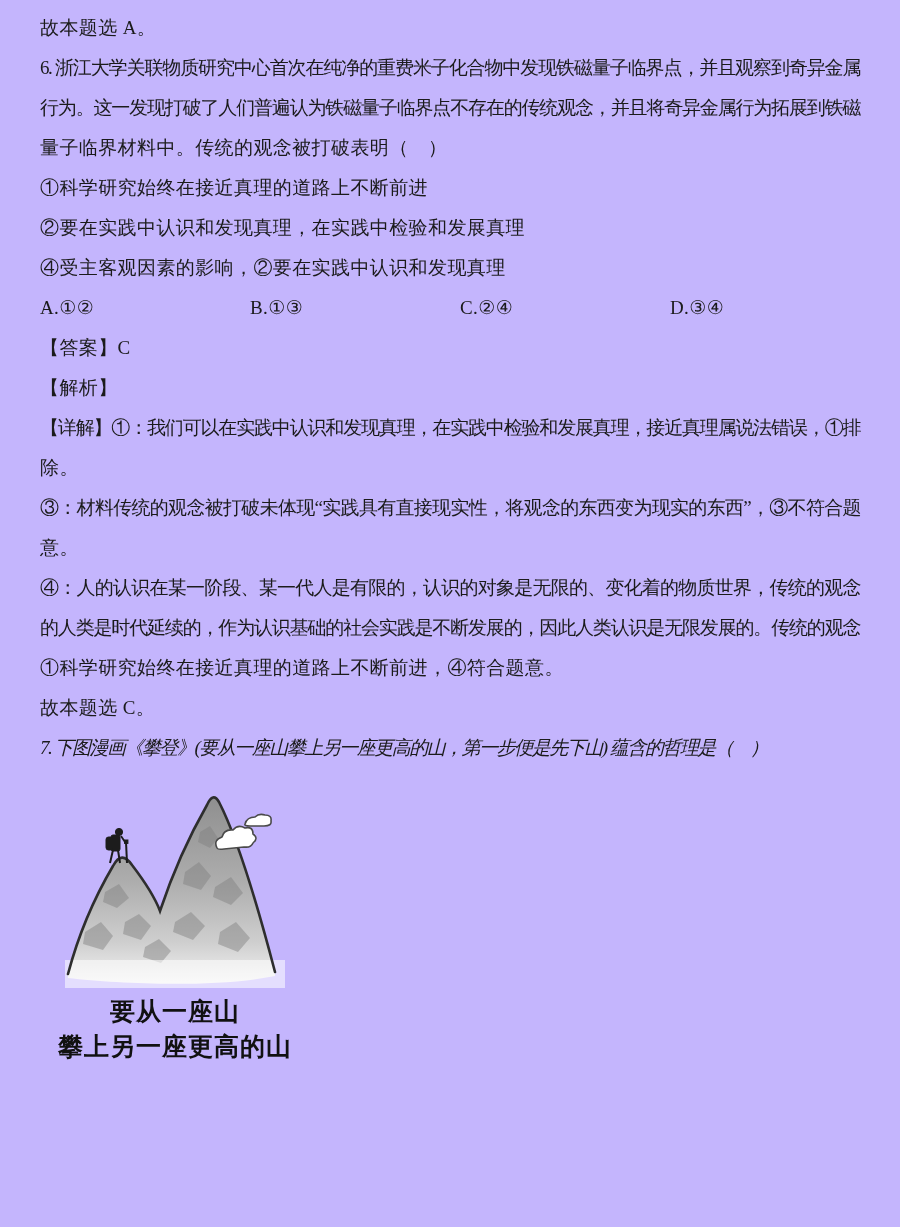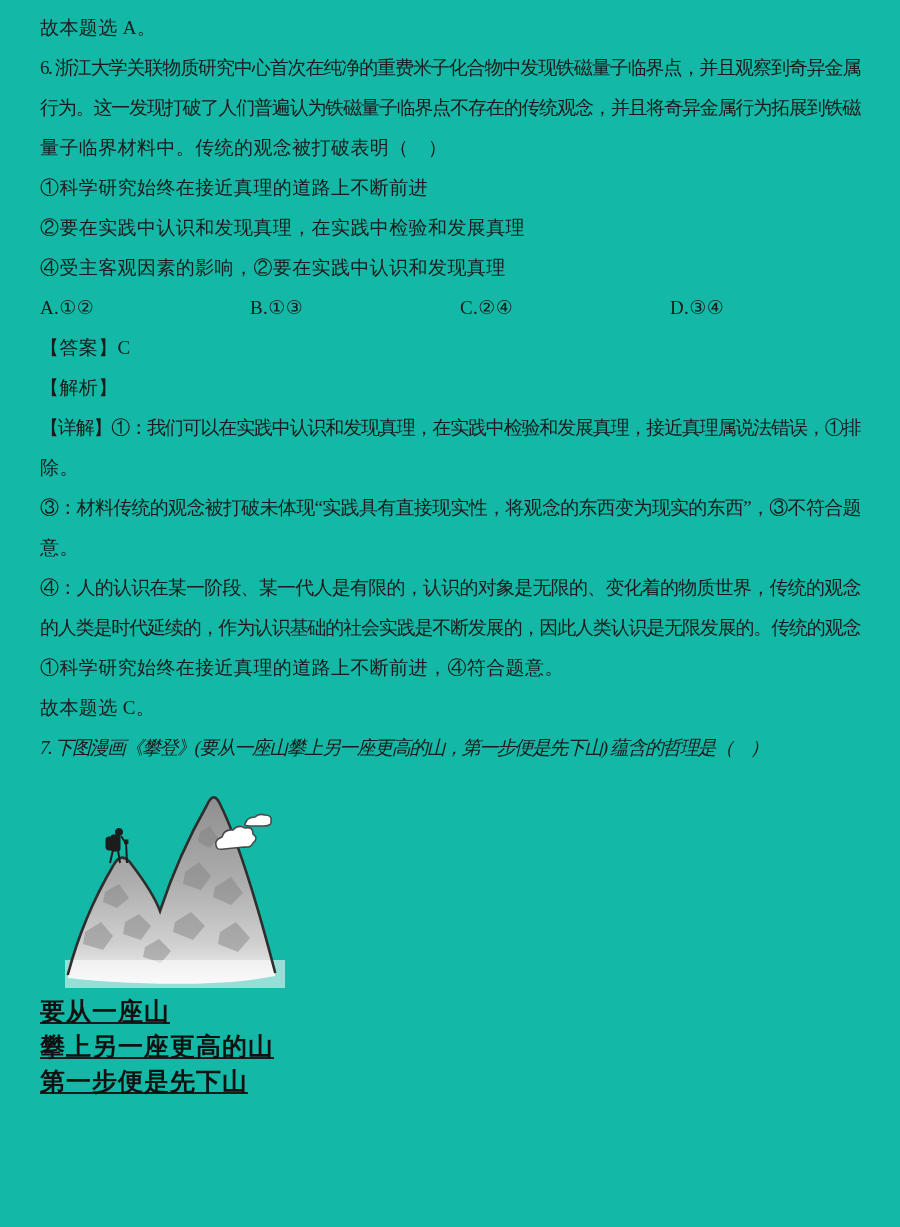--- a/index.html
+++ b/index.html
@@ -14,7 +14,7 @@
     width:900px;height:1227px;
     box-sizing:border-box;
     padding:8px 40px 0 40px;
-    background:#14b8a6;
+    background:#c4b5fd;
   }
   .line{
     height:40px;

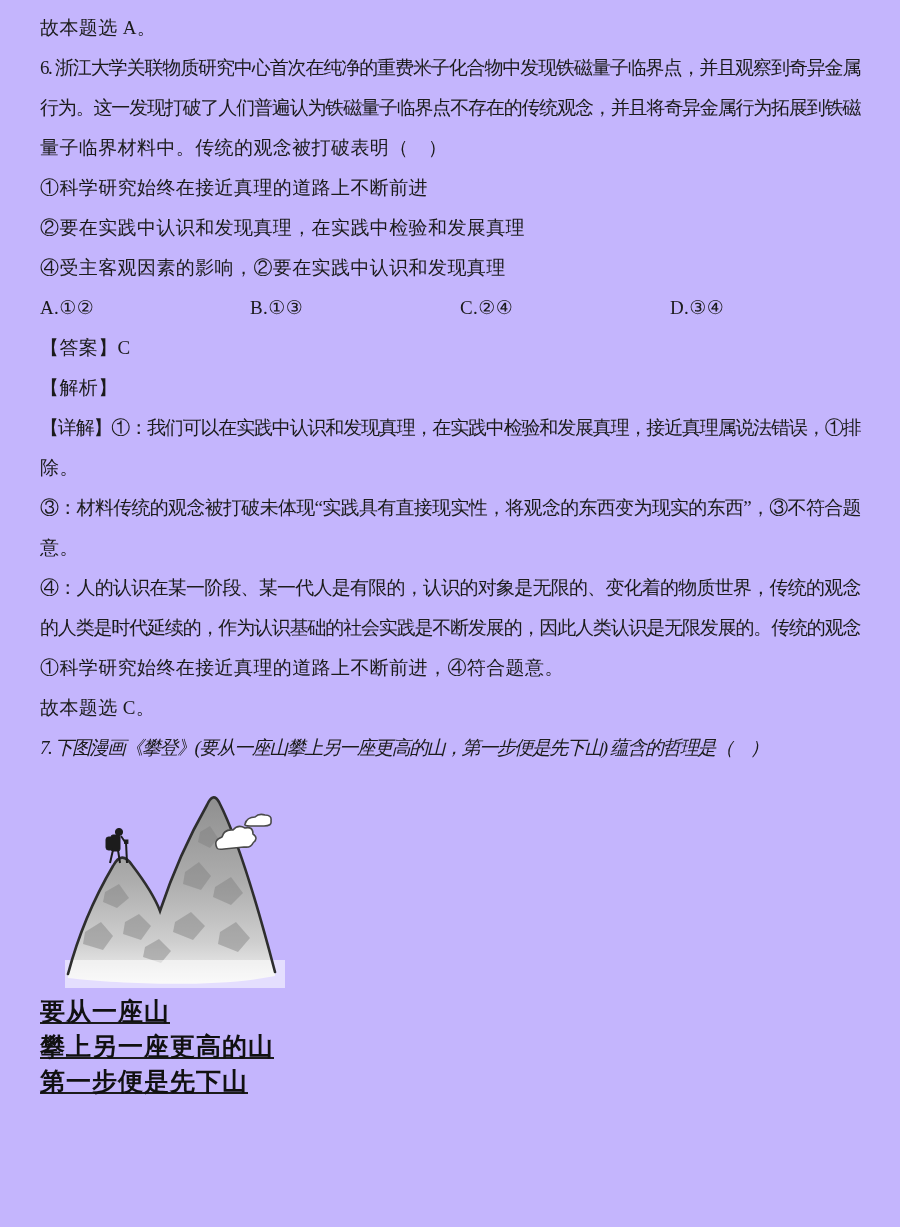--- a/index.html
+++ b/index.html
@@ -46,7 +46,7 @@
   figure.cartoon{
     margin:24px 0 8px 0;
     width:270px;
-    text-decoration:underline;
+    text-align:center;
   }
   figure.cartoon svg{display:block;margin:0 auto;}
   figcaption{

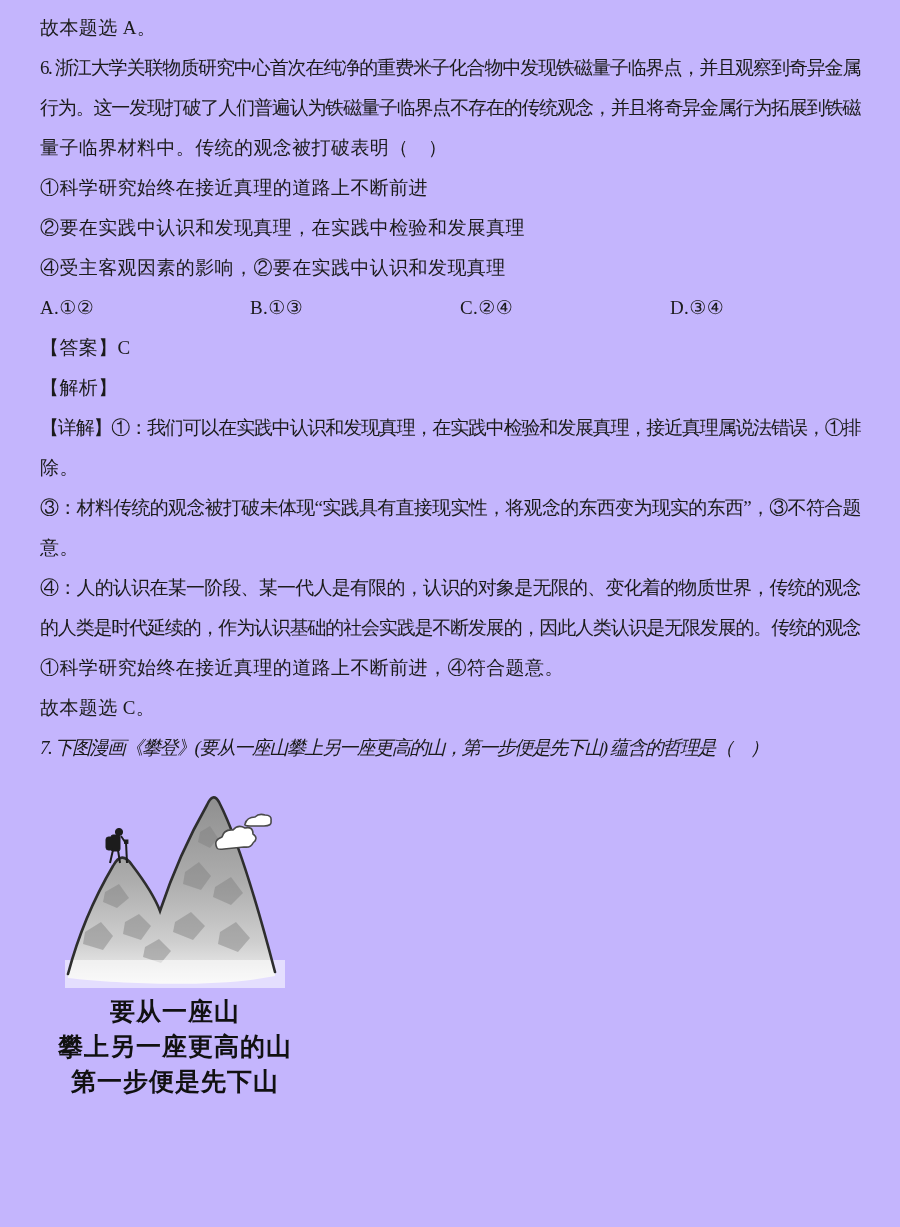--- a/index.html
+++ b/index.html
@@ -150,7 +150,6 @@
     <figcaption>
       <div>要从一座山</div>
       <div>攀上另一座更高的山</div>
-      <div>第一步便是先下山</div>
     </figcaption>
   </figure>
 

